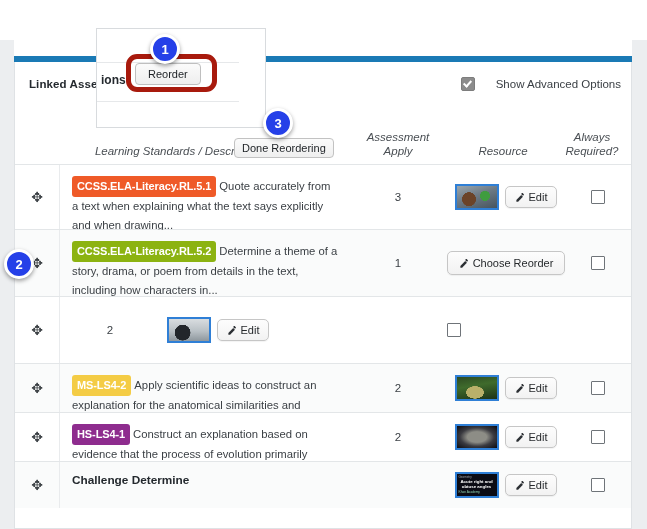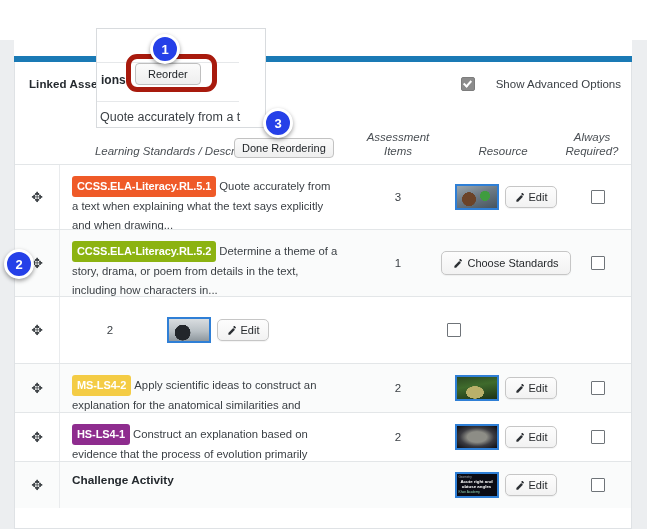--- a/index.html
+++ b/index.html
@@ -389,7 +389,6 @@
   <div class="overlay-div"></div>
   <div class="overlay-div2"></div>
   <div class="ov-ions">ions</div>
-  <div class="ov-quote">Quote accurately from a t</div>
 </div>
 
 <div class="red-ring"></div>

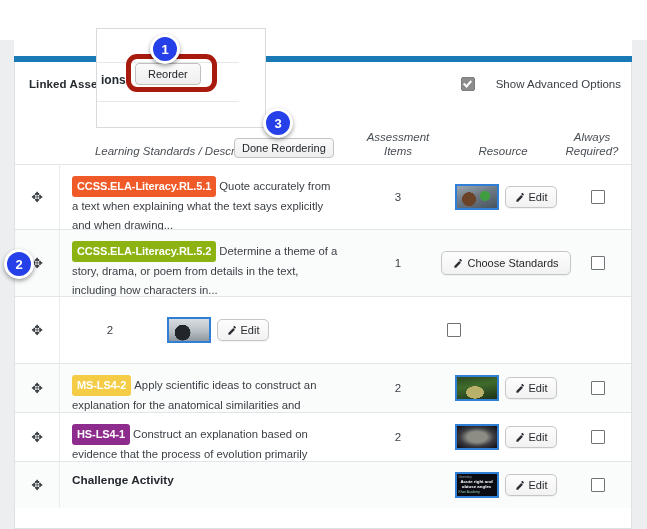--- a/index.html
+++ b/index.html
@@ -213,7 +213,7 @@
     <div class="th th-standards">Learning Standards / Descriptions</div>
     <div class="th th-items">
       <span>Assessment</span><br>
-      <span>Items</span>
+      <span>Apply</span>
     </div>
     <div class="th th-resource">Resource</div>
     <div class="th th-required">

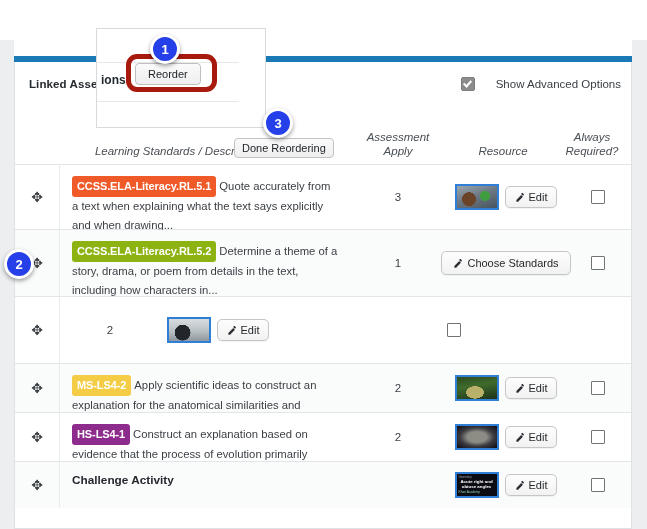--- a/index.html
+++ b/index.html
@@ -269,7 +269,7 @@
                 <path d="M12.8 3.2l-1.6-1.6c-.3-.3-.8-.3-1.1 0L8.9 2.8l2.7 2.7 1.2-1.2c.3-.3.3-.8 0-1.1z" fill="#2b2f33"></path>
               </svg>
             </span>
-          <span>Choose Standards</span>
+          <span>Choose Reorder</span>
         </button>
       </div>
       <div class="cell-req">

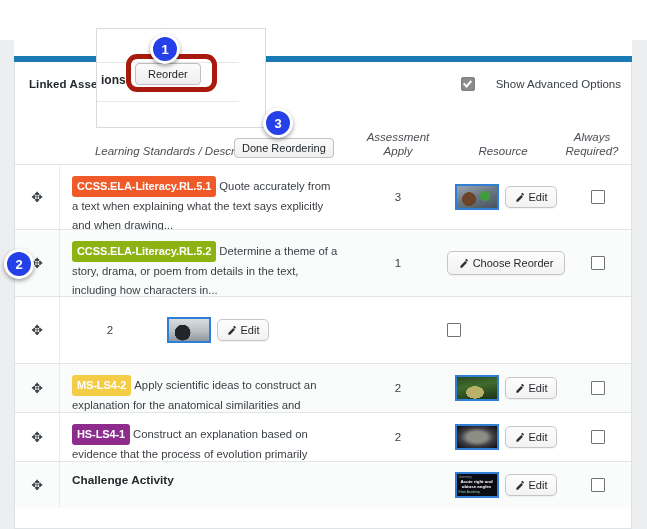--- a/index.html
+++ b/index.html
@@ -358,7 +358,7 @@
         <span class="drag-icon">✥</span>
       </div>
       <div class="cell-std">
-        <div class="plain-title">Challenge Activity</div>
+        <div class="plain-title">Challenge Determine</div>
       </div>
       <div class="cell-items"></div>
       <div class="cell-res">

